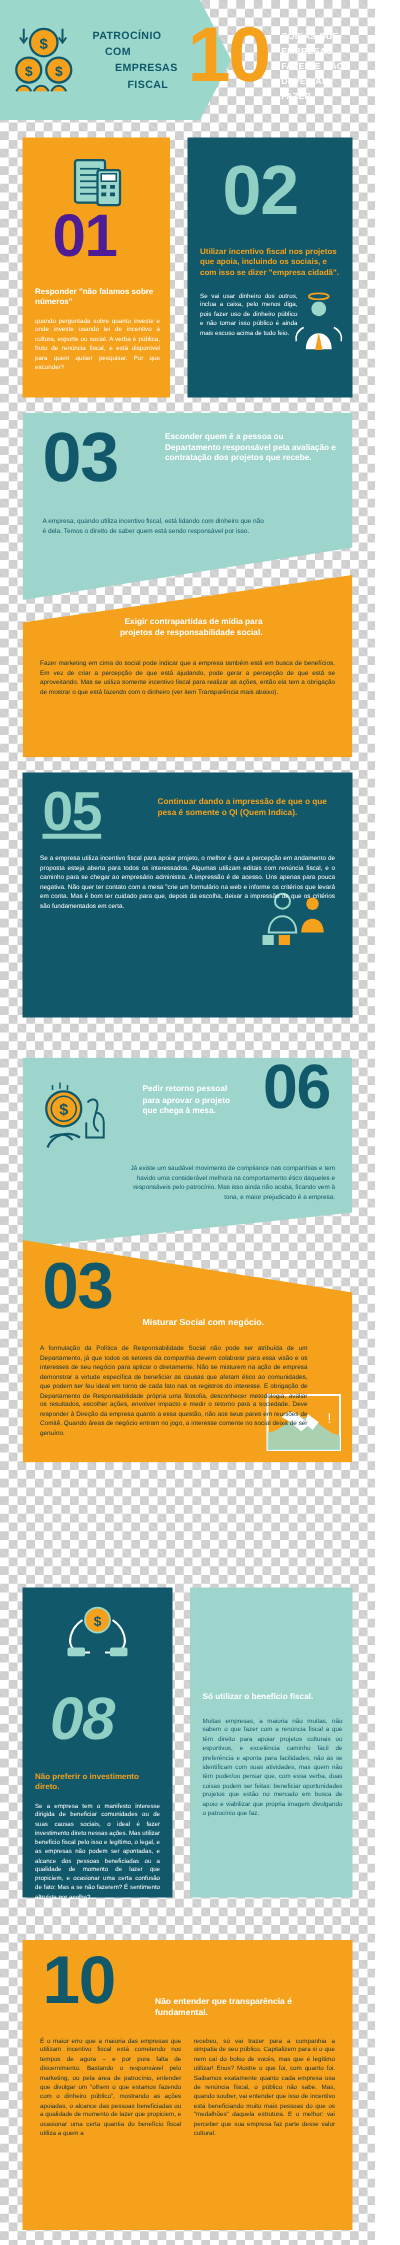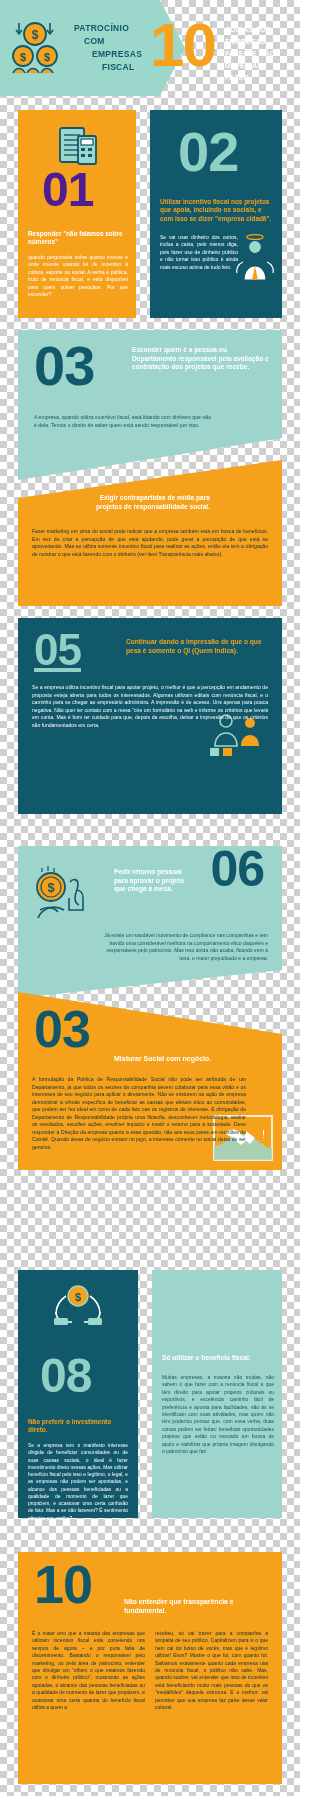--- a/index.html
+++ b/index.html
@@ -259,7 +259,7 @@
         <rect x="38" y="36" width="14" height="7" rx="1.5" fill="#9BD8CB"></rect>
       </svg>
     </span>
-    <div class="num num-mint" style="position:absolute;left:22px;top:84px;font-size:48px;">08</div>
+    <div class="num num-mint" style="position:absolute;left:22px;top:84px;font-size:48px;font-style:italic;">08</div>
     <div class="ttl ttl-orange" style="position:absolute;left:10px;top:148px;width:100px;font-size:6.4px;">Não preferir o investimento direto.</div>
     <div class="body-txt t-white" style="position:absolute;left:10px;top:172px;width:100px;font-size:4.9px;text-align:justify;">Se a empresa tem o manifesto interesse dirigida de beneficiar comunidades ou de suas causas sociais, o ideal é fazer investimento direto nessas ações. Mas utilizar benefício fiscal pelo isso e legítimo, o legal, e as empresas não podem ser apontadas, e alcance dos pessoas beneficiadas ou a qualidade de momento de lazer que propiciem, e ocasionar uma certa confusão de fato: Mas a se não fazerem? É sentimento altruísta por acolha?</div>
   </div>

